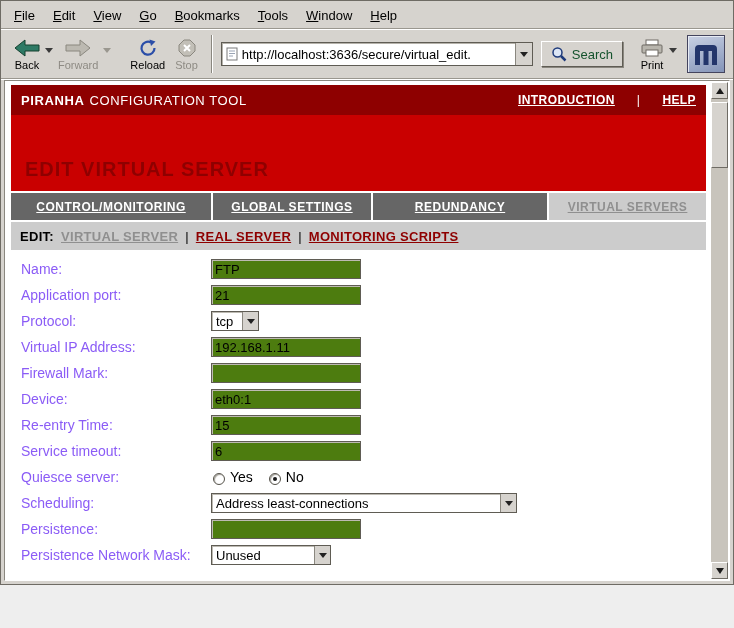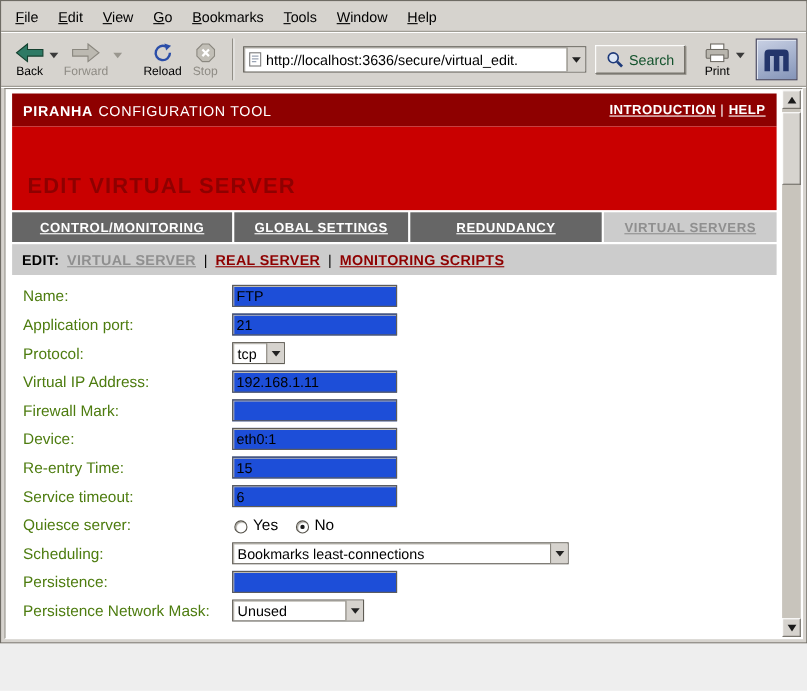--- a/index.html
+++ b/index.html
@@ -73,7 +73,7 @@
   .ph-brand { color:#fff; font-size:13px; letter-spacing:0.6px; }
   .ph-brand .b { font-weight:bold; }
   .ph-brand .r { margin-left:5px; }
-  .ph-links { margin-left:auto; display:flex; align-items:flex-end; gap:4px;
+  .ph-links { margin-left:auto; display:flex; align-items:flex-end; gap:22px;
     font-size:12px; font-weight:bold; letter-spacing:0.4px; }
   .ph-links a, .ph-link { color:#fff; text-decoration:underline; cursor:pointer; }
   .ph-links .sep { color:#fff; font-weight:normal; text-decoration:none; }

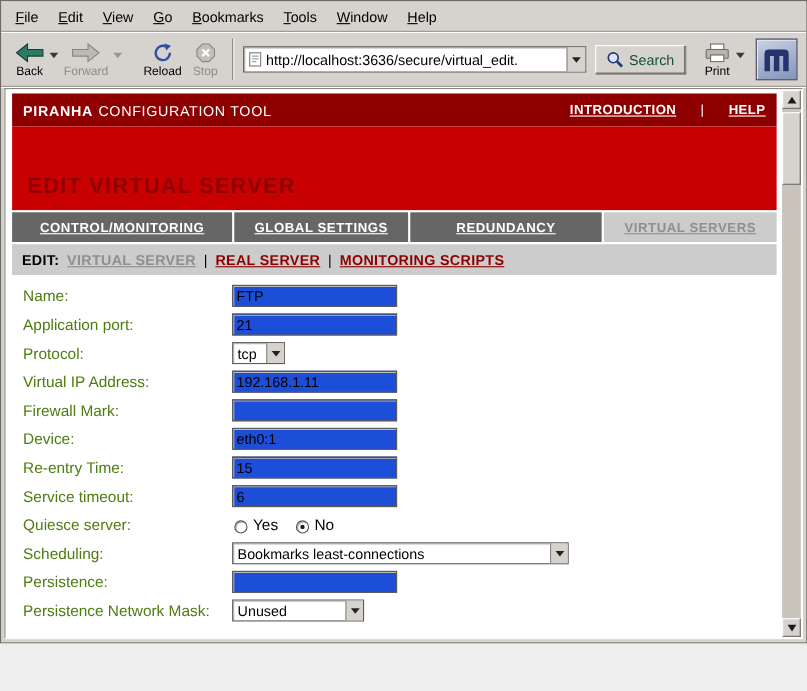--- a/index.html
+++ b/index.html
@@ -101,7 +101,7 @@
   
   .ph-form { padding-top:6px; }
   .f-row { display:flex; align-items:center; height:26px; }
-  .f-label { flex:0 0 200px; padding-left:10px; font-size:14px; color:#4d7c0f; }
+  .f-label { flex:0 0 200px; padding-left:10px; font-size:14px; color:#8b5cf6; }
 
   .t-input { width:150px; height:20px; border:1px solid #5f5c54; box-shadow:inset 1px 1px 0 #bdbab2;
     font-size:13px; font-family:"Liberation Sans", sans-serif; padding:0 3px; color:#000; background:#1d4ed8; }

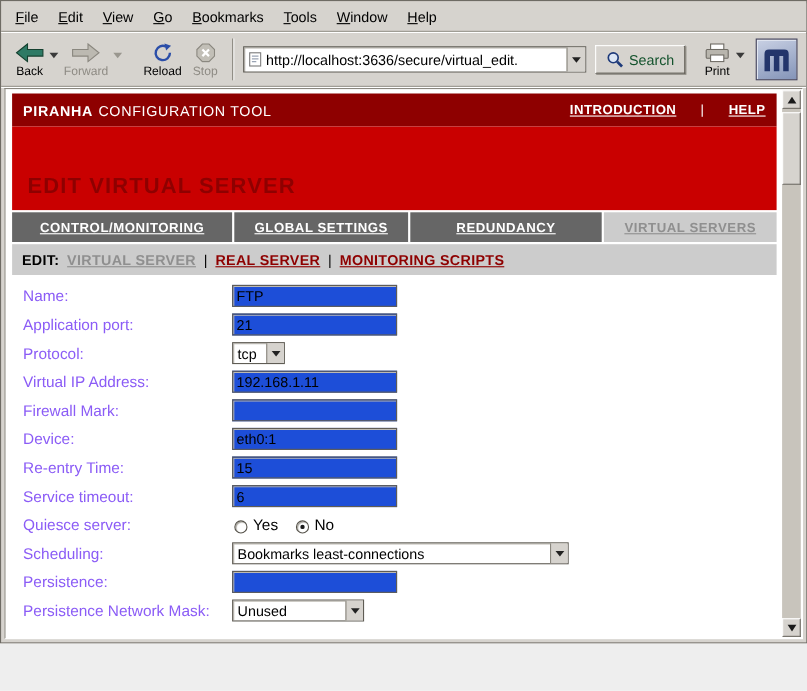--- a/index.html
+++ b/index.html
@@ -104,7 +104,7 @@
   .f-label { flex:0 0 200px; padding-left:10px; font-size:14px; color:#8b5cf6; }
 
   .t-input { width:150px; height:20px; border:1px solid #5f5c54; box-shadow:inset 1px 1px 0 #bdbab2;
-    font-size:13px; font-family:"Liberation Sans", sans-serif; padding:0 3px; color:#000; background:#1d4ed8; }
+    font-size:13px; font-family:"Liberation Sans", sans-serif; padding:0 3px; color:#000; background:#4d7c0f; }
 
   .sel { display:flex; align-items:center; height:20px; background:#fff;
     border:1px solid #5f5c54; box-shadow:inset 1px 1px 0 #bdbab2; cursor:default; }

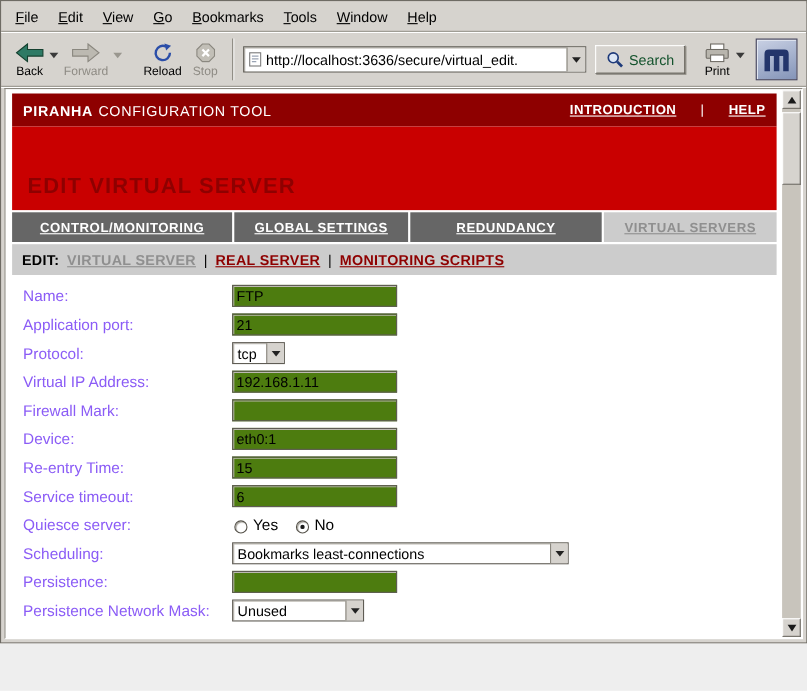--- a/index.html
+++ b/index.html
@@ -334,7 +334,7 @@
         <div class="f-row">
           <span class="f-label">Scheduling:</span>
           <div class="sel w-sched">
-            <span class="sel-value">Bookmarks least-connections</span>
+            <span class="sel-value">Address least-connections</span>
             <span class="sel-btn"></span>
           </div>
         </div>

